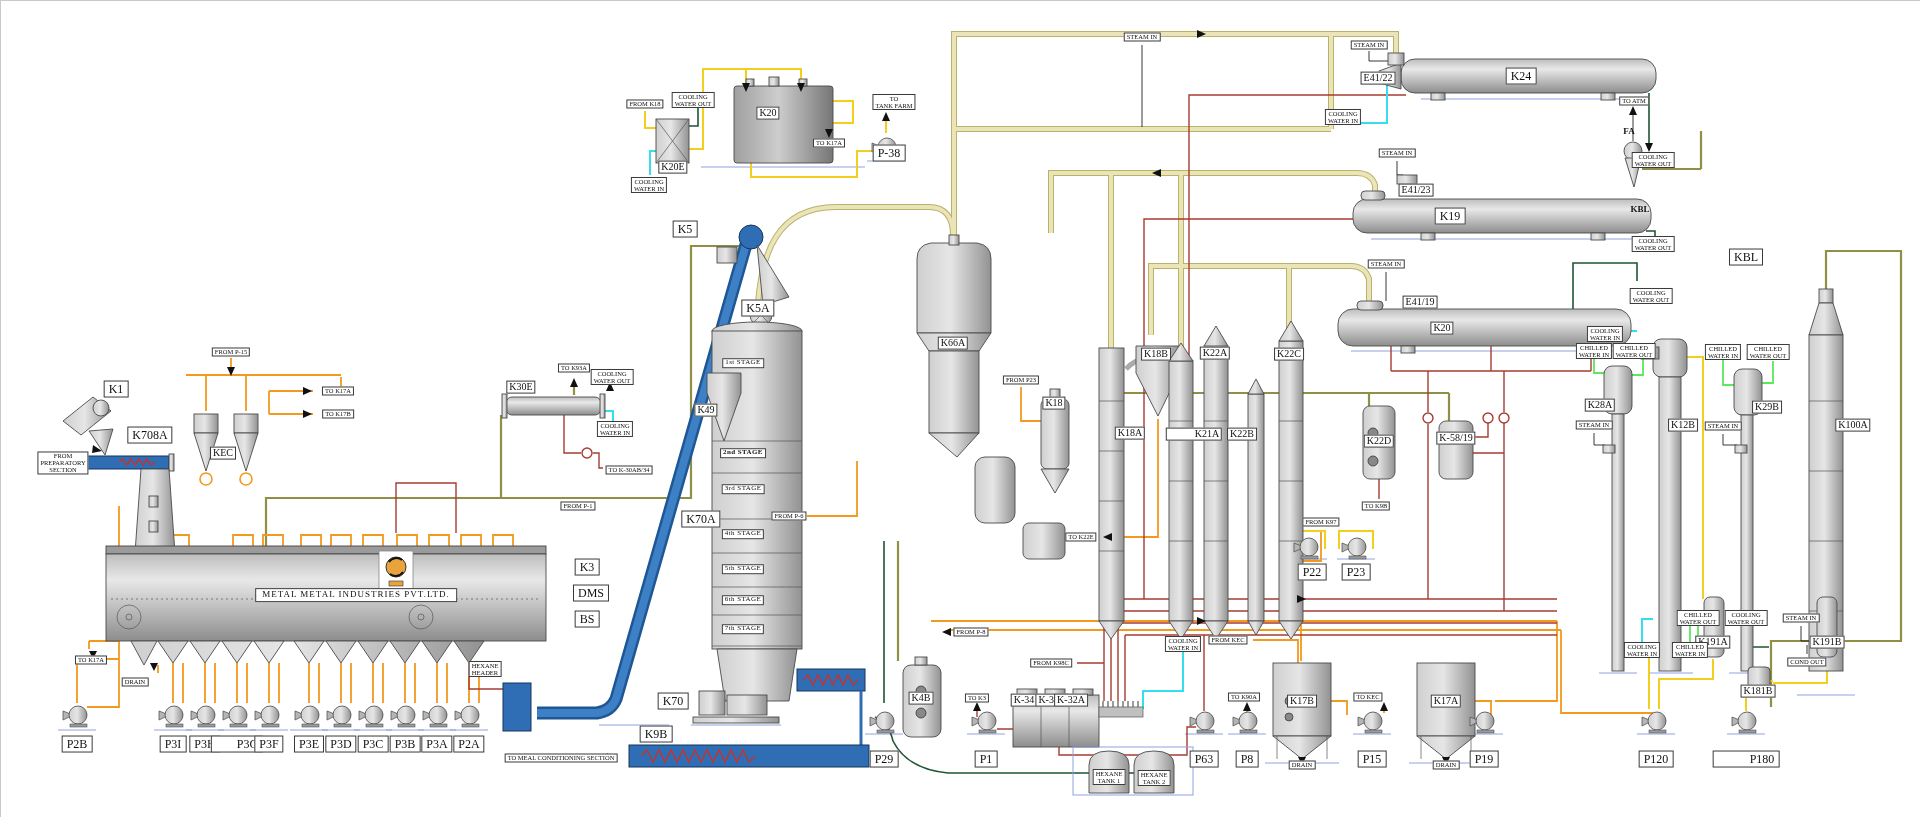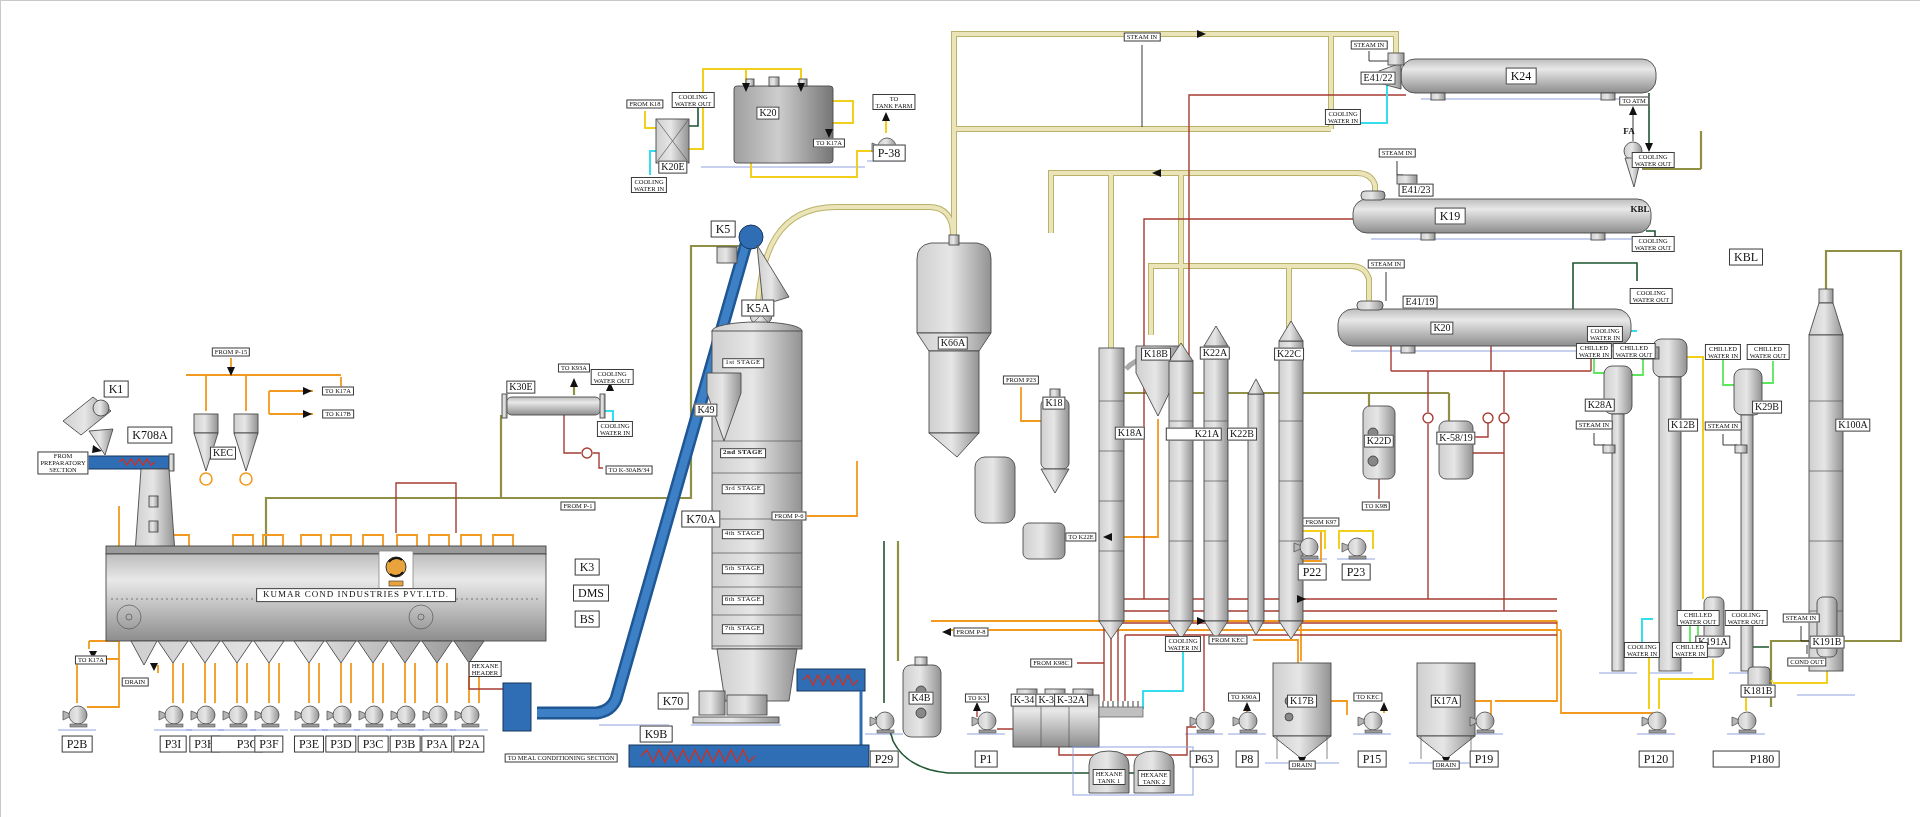--- a/index.html
+++ b/index.html
@@ -307,7 +307,7 @@
     <div class="lbl banner" style="left:355px;top:594px">KUMAR COND INDUSTRIES PVT.LTD.</div>
   <div class="lbl tag" style="left: 115px; top: 388px;">K1</div>
       <div class="lbl tag" style="left: 149px; top: 434px;">K708A</div>
-      <div class="lbl tag" style="left: 722px; top: 228px;">K5</div>
+      <div class="lbl tag" style="left: 684px; top: 228px;">K5</div>
       <div class="lbl tag" style="left: 757px; top: 307px;">K5A</div>
       <div class="lbl tag" style="left: 586px; top: 566px;">K3</div>
       <div class="lbl tag" style="left: 590px; top: 592px;">DMS</div>

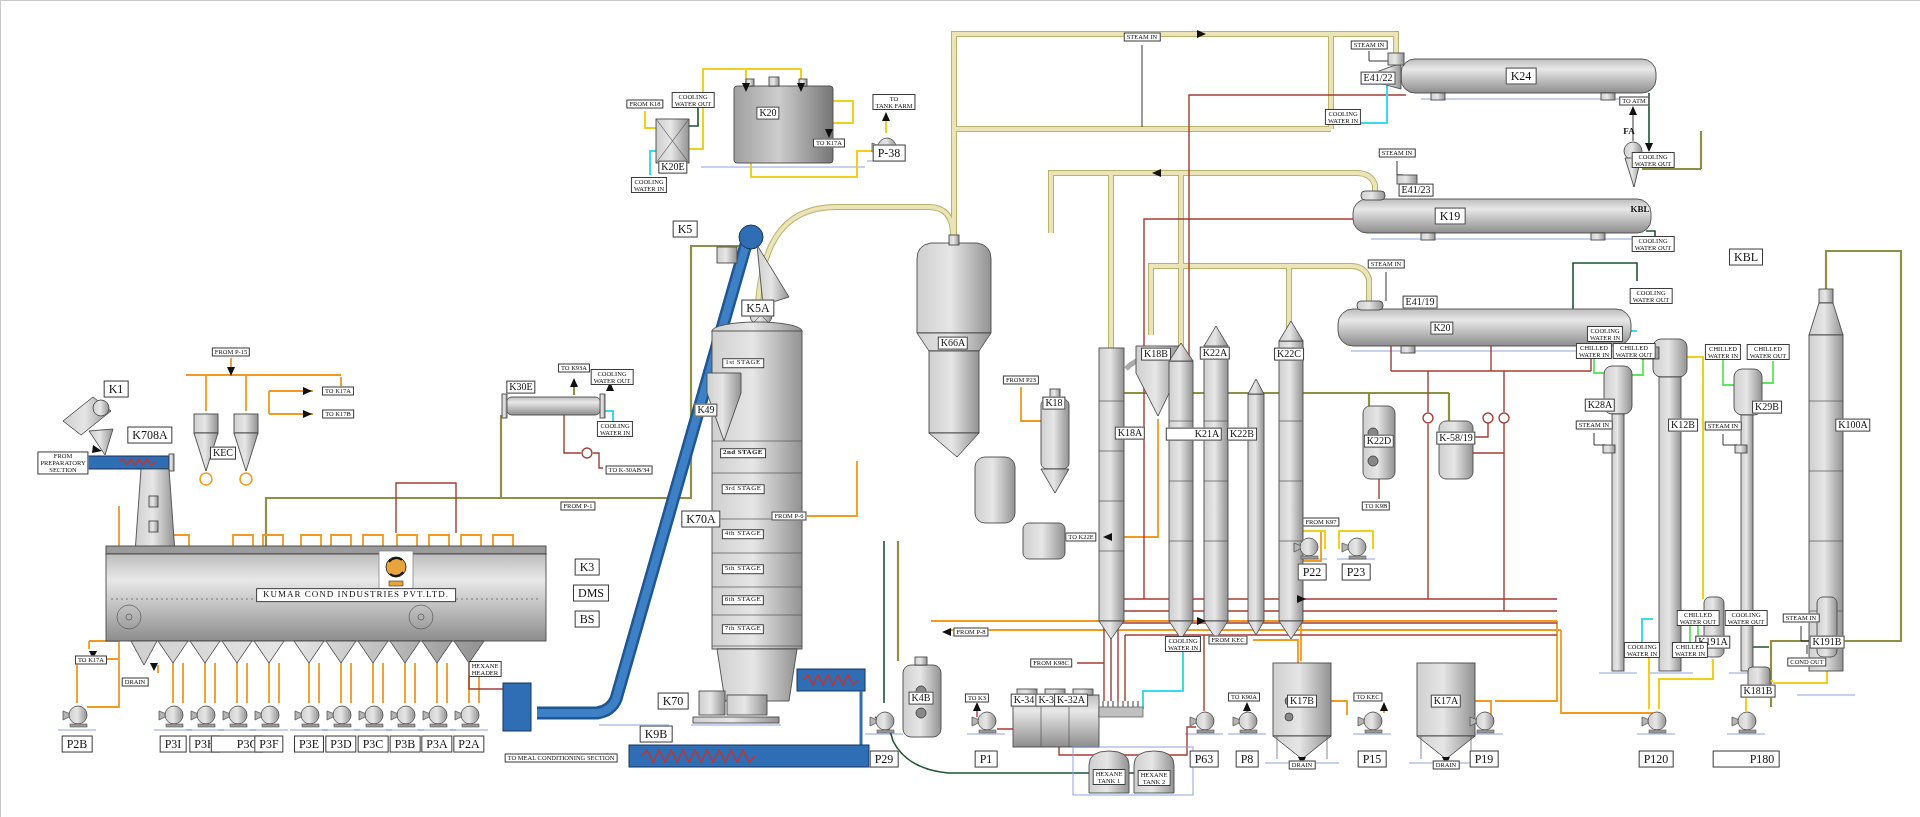--- a/index.html
+++ b/index.html
@@ -304,7 +304,7 @@
   </svg>
 
   <div id="labels">
-    <div class="lbl banner" style="left:355px;top:594px">KUMAR COND INDUSTRIES PVT.LTD.</div>
+    <div class="lbl banner" style="left:355px;top:594px">METAL METAL INDUSTRIES PVT.LTD.</div>
   <div class="lbl tag" style="left: 115px; top: 388px;">K1</div>
       <div class="lbl tag" style="left: 149px; top: 434px;">K708A</div>
       <div class="lbl tag" style="left: 684px; top: 228px;">K5</div>

